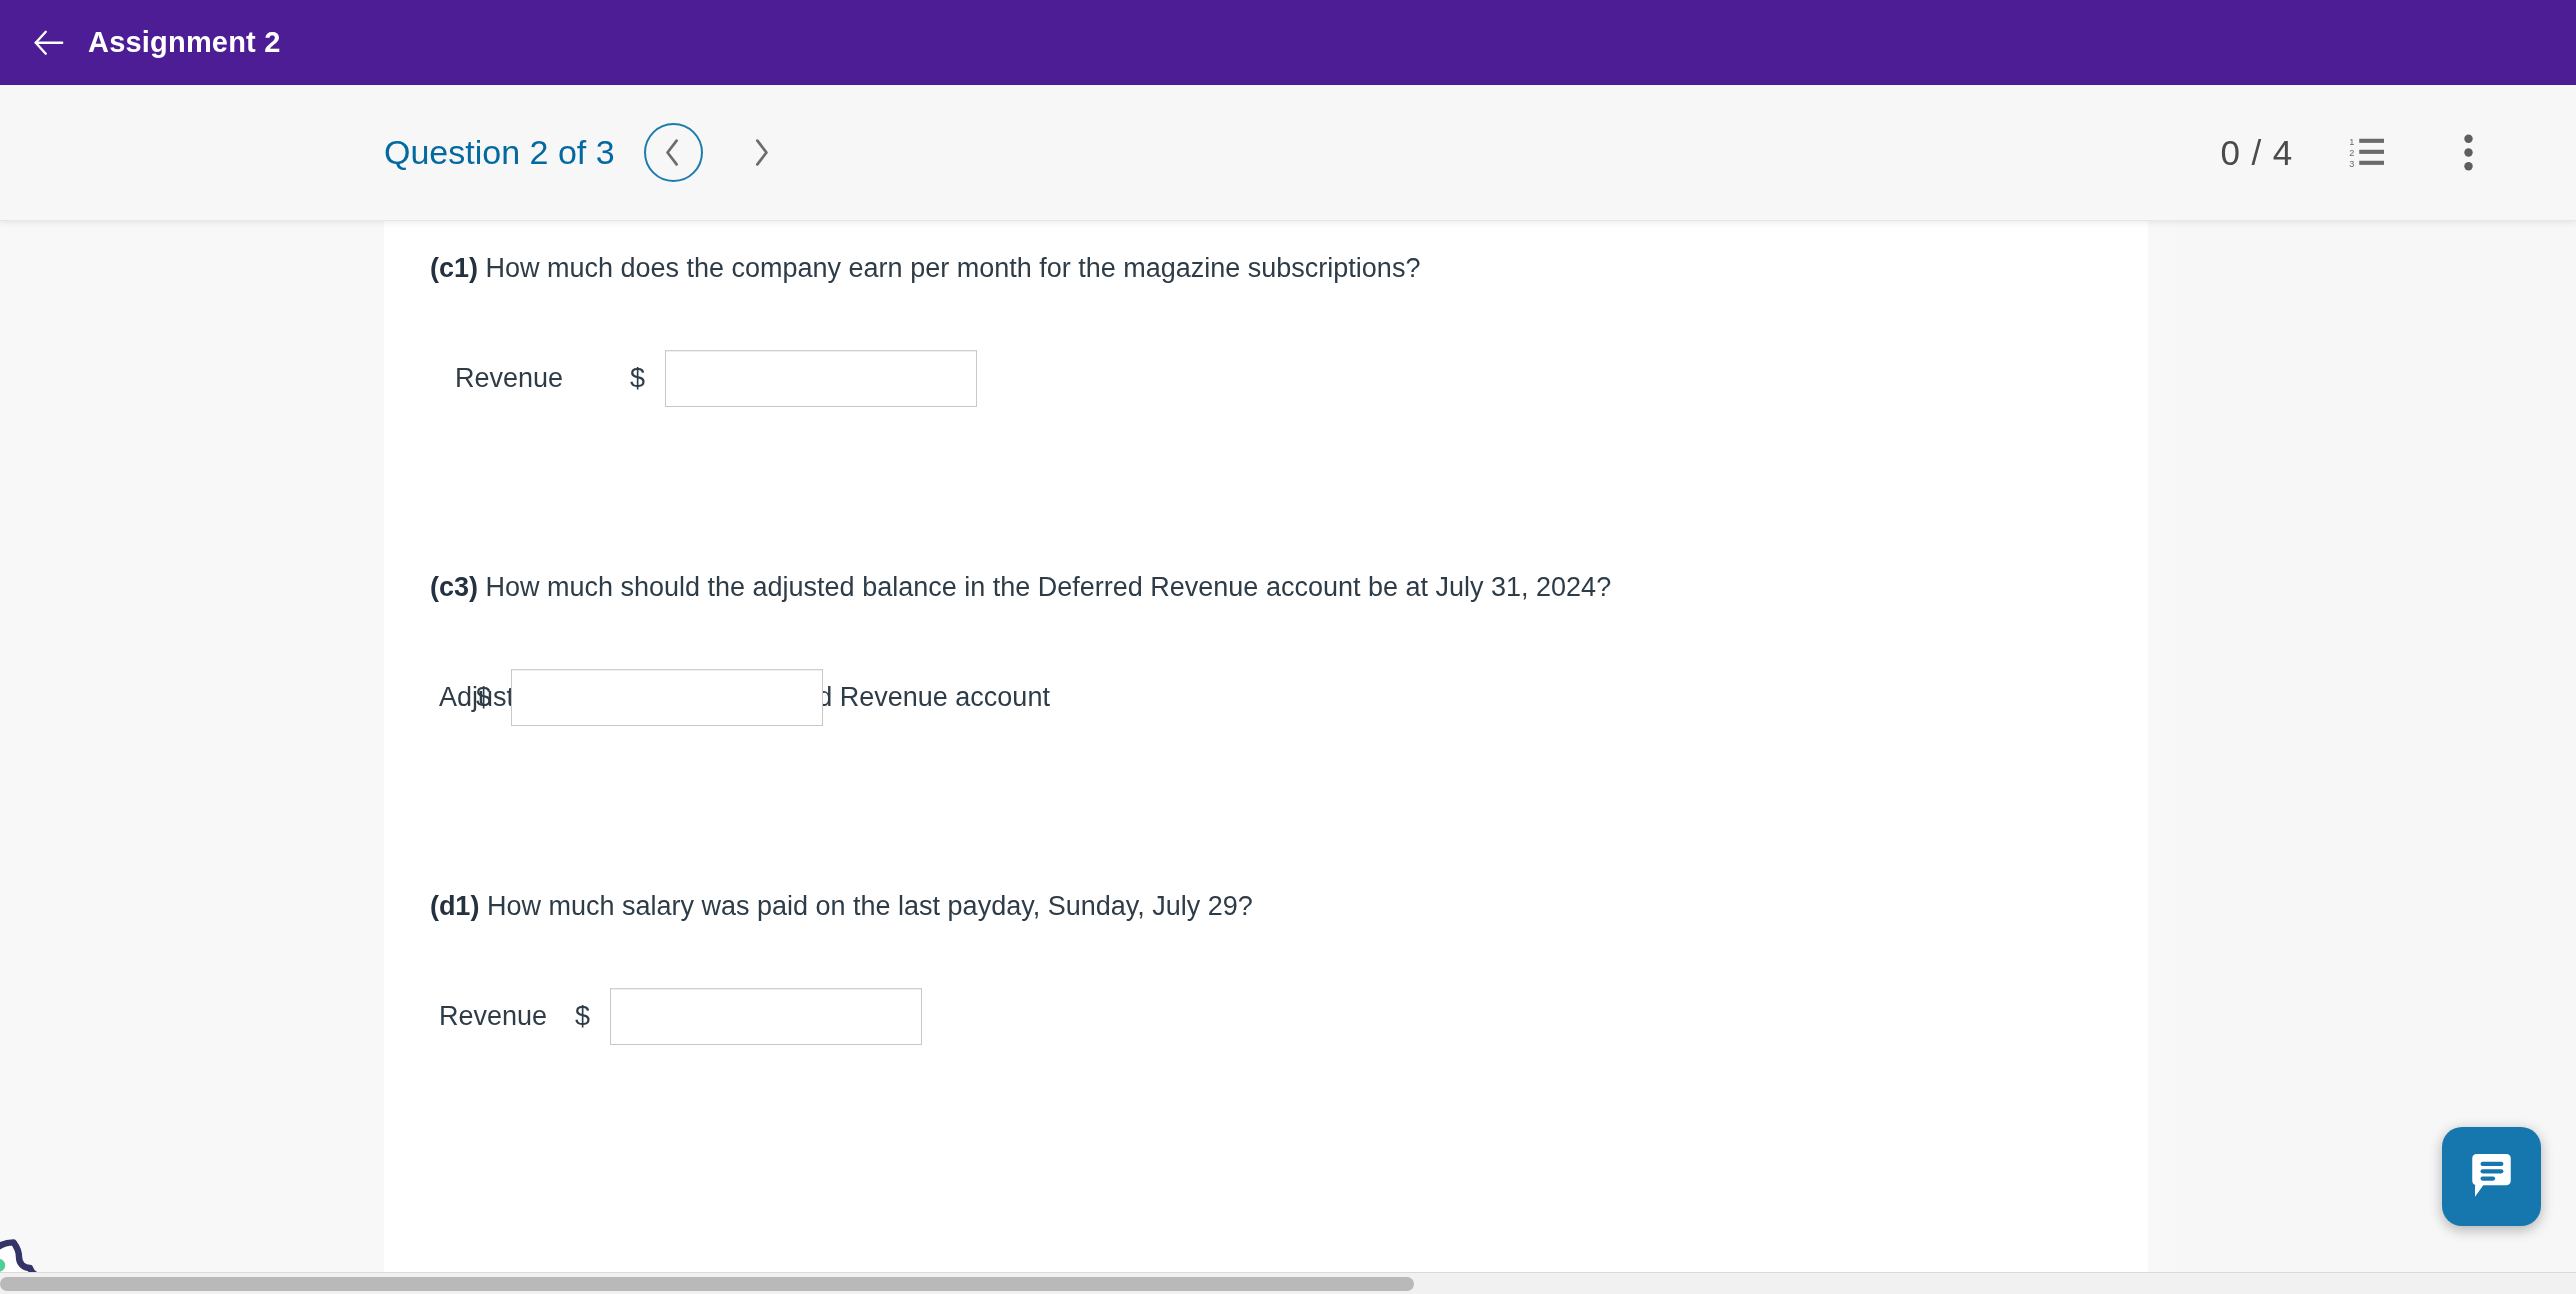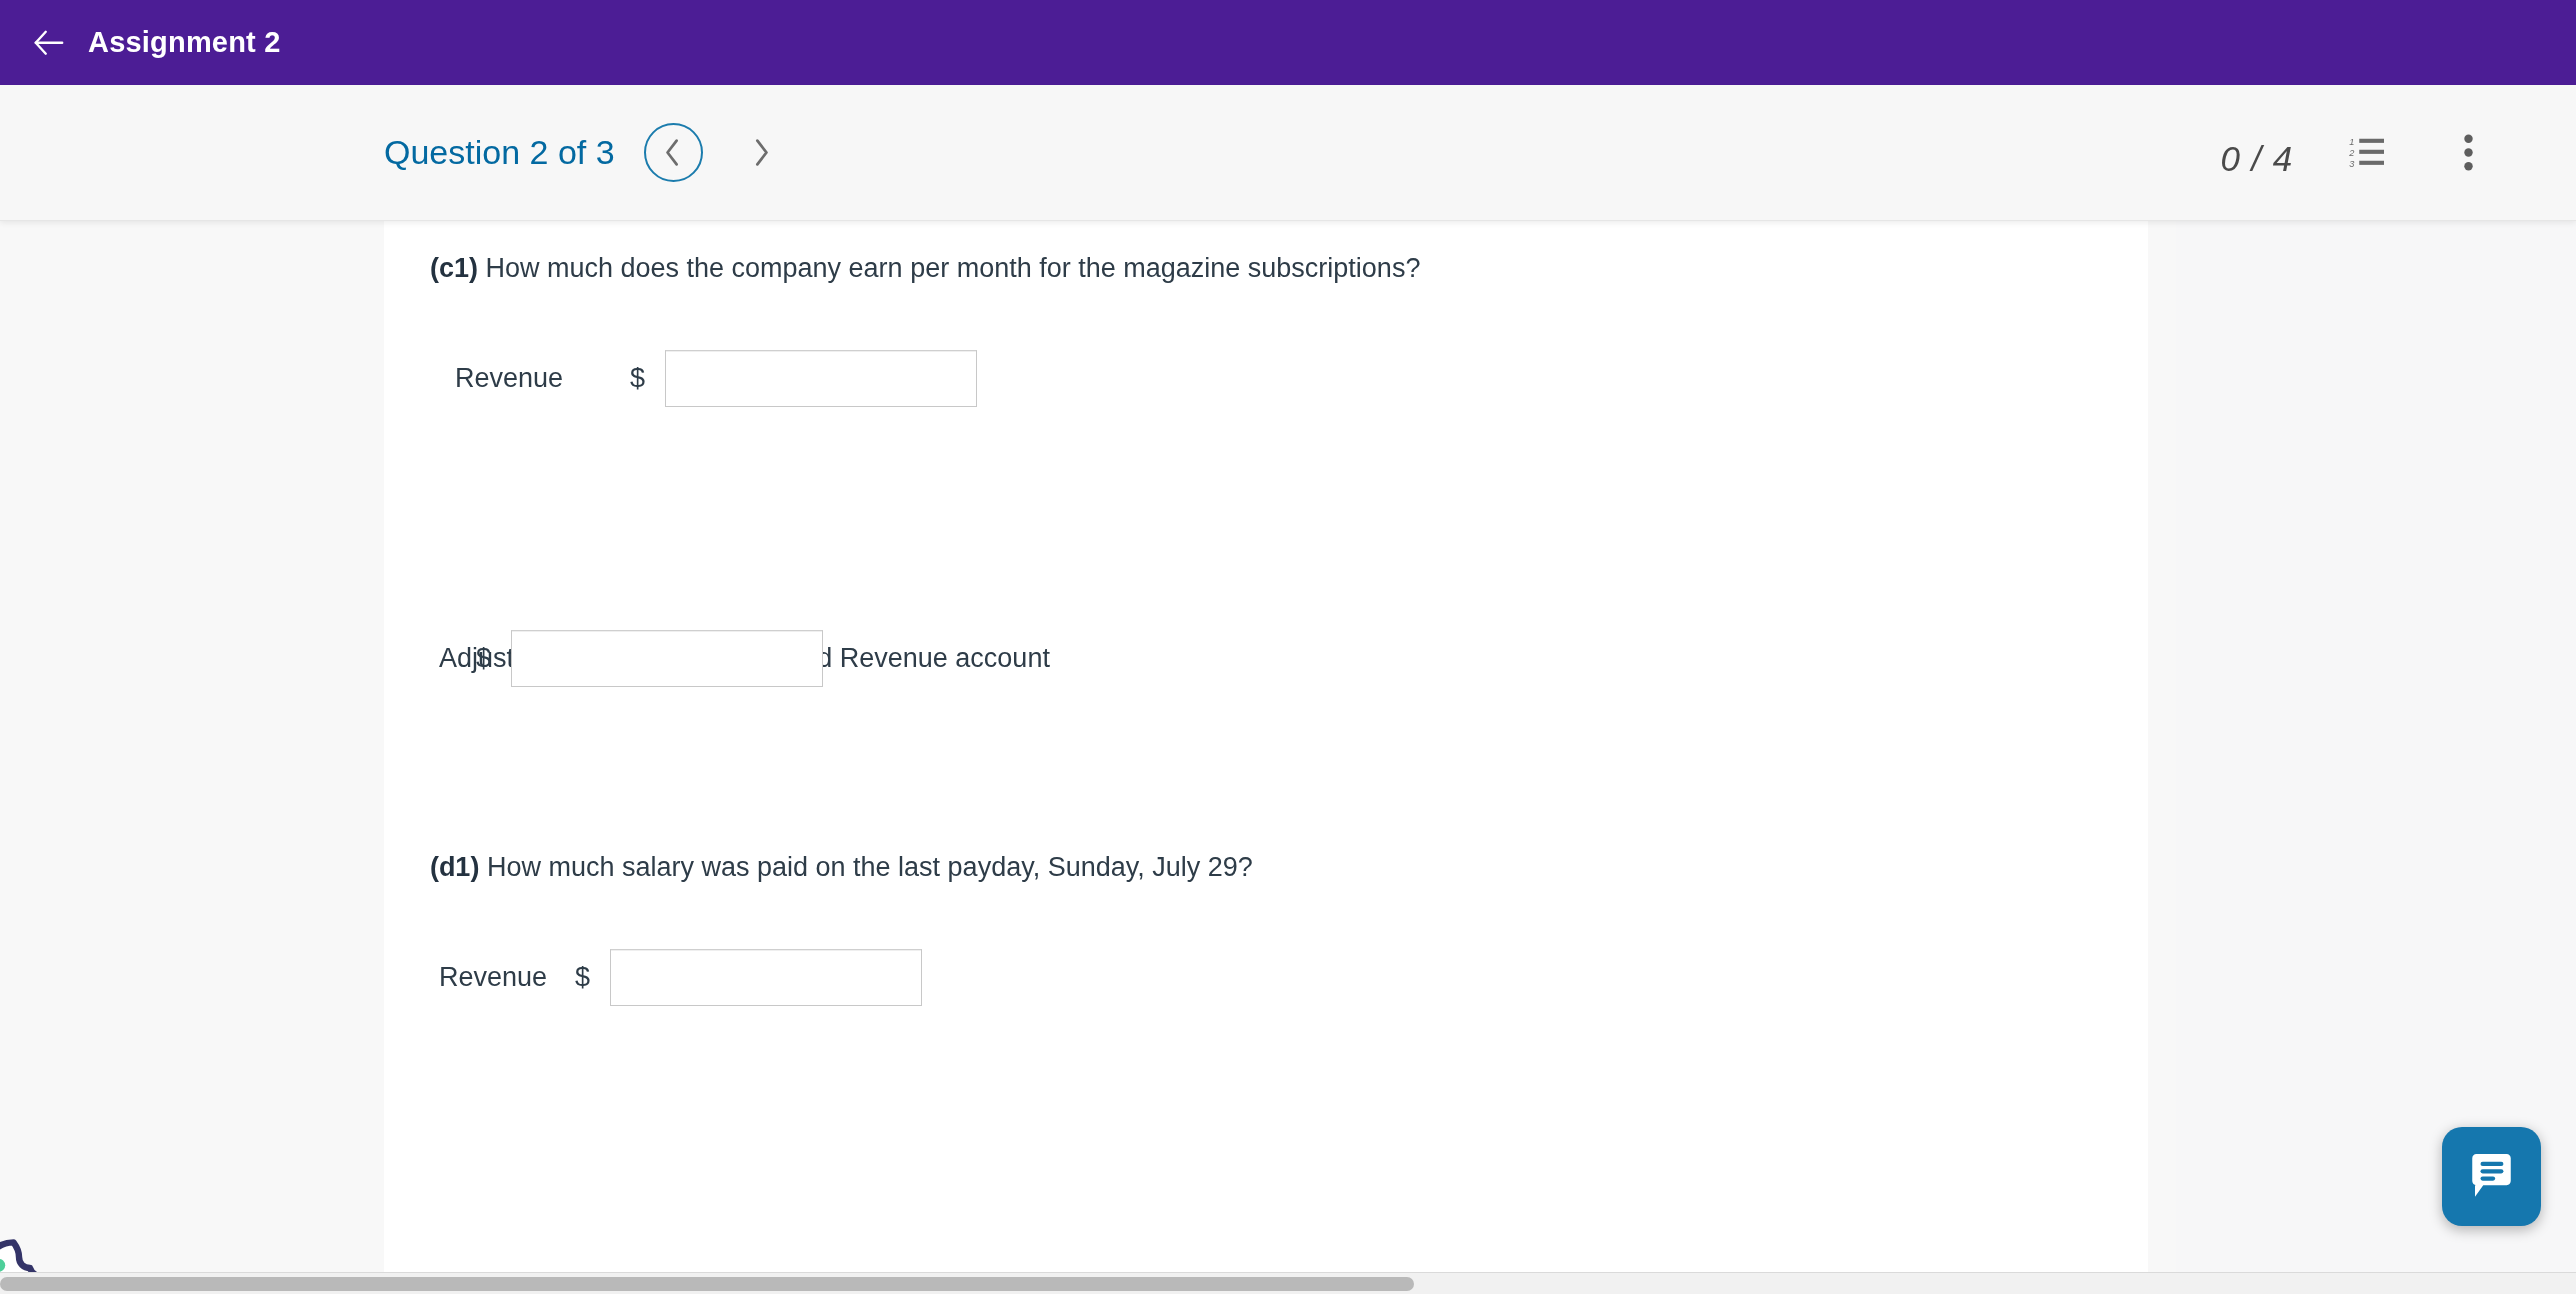--- a/index.html
+++ b/index.html
@@ -62,7 +62,7 @@
   .nav-arrow.focused { border: 2.8px solid #1b7cad; }
   .nav-right {
     margin-left: auto; margin-right: 81px;
-    display: flex; align-items: flex-end; font-style: italic;
+    display: flex; align-items: center;
   }
   .score {
     font-size: 35px; color: #4a4a4a; font-weight: 400;

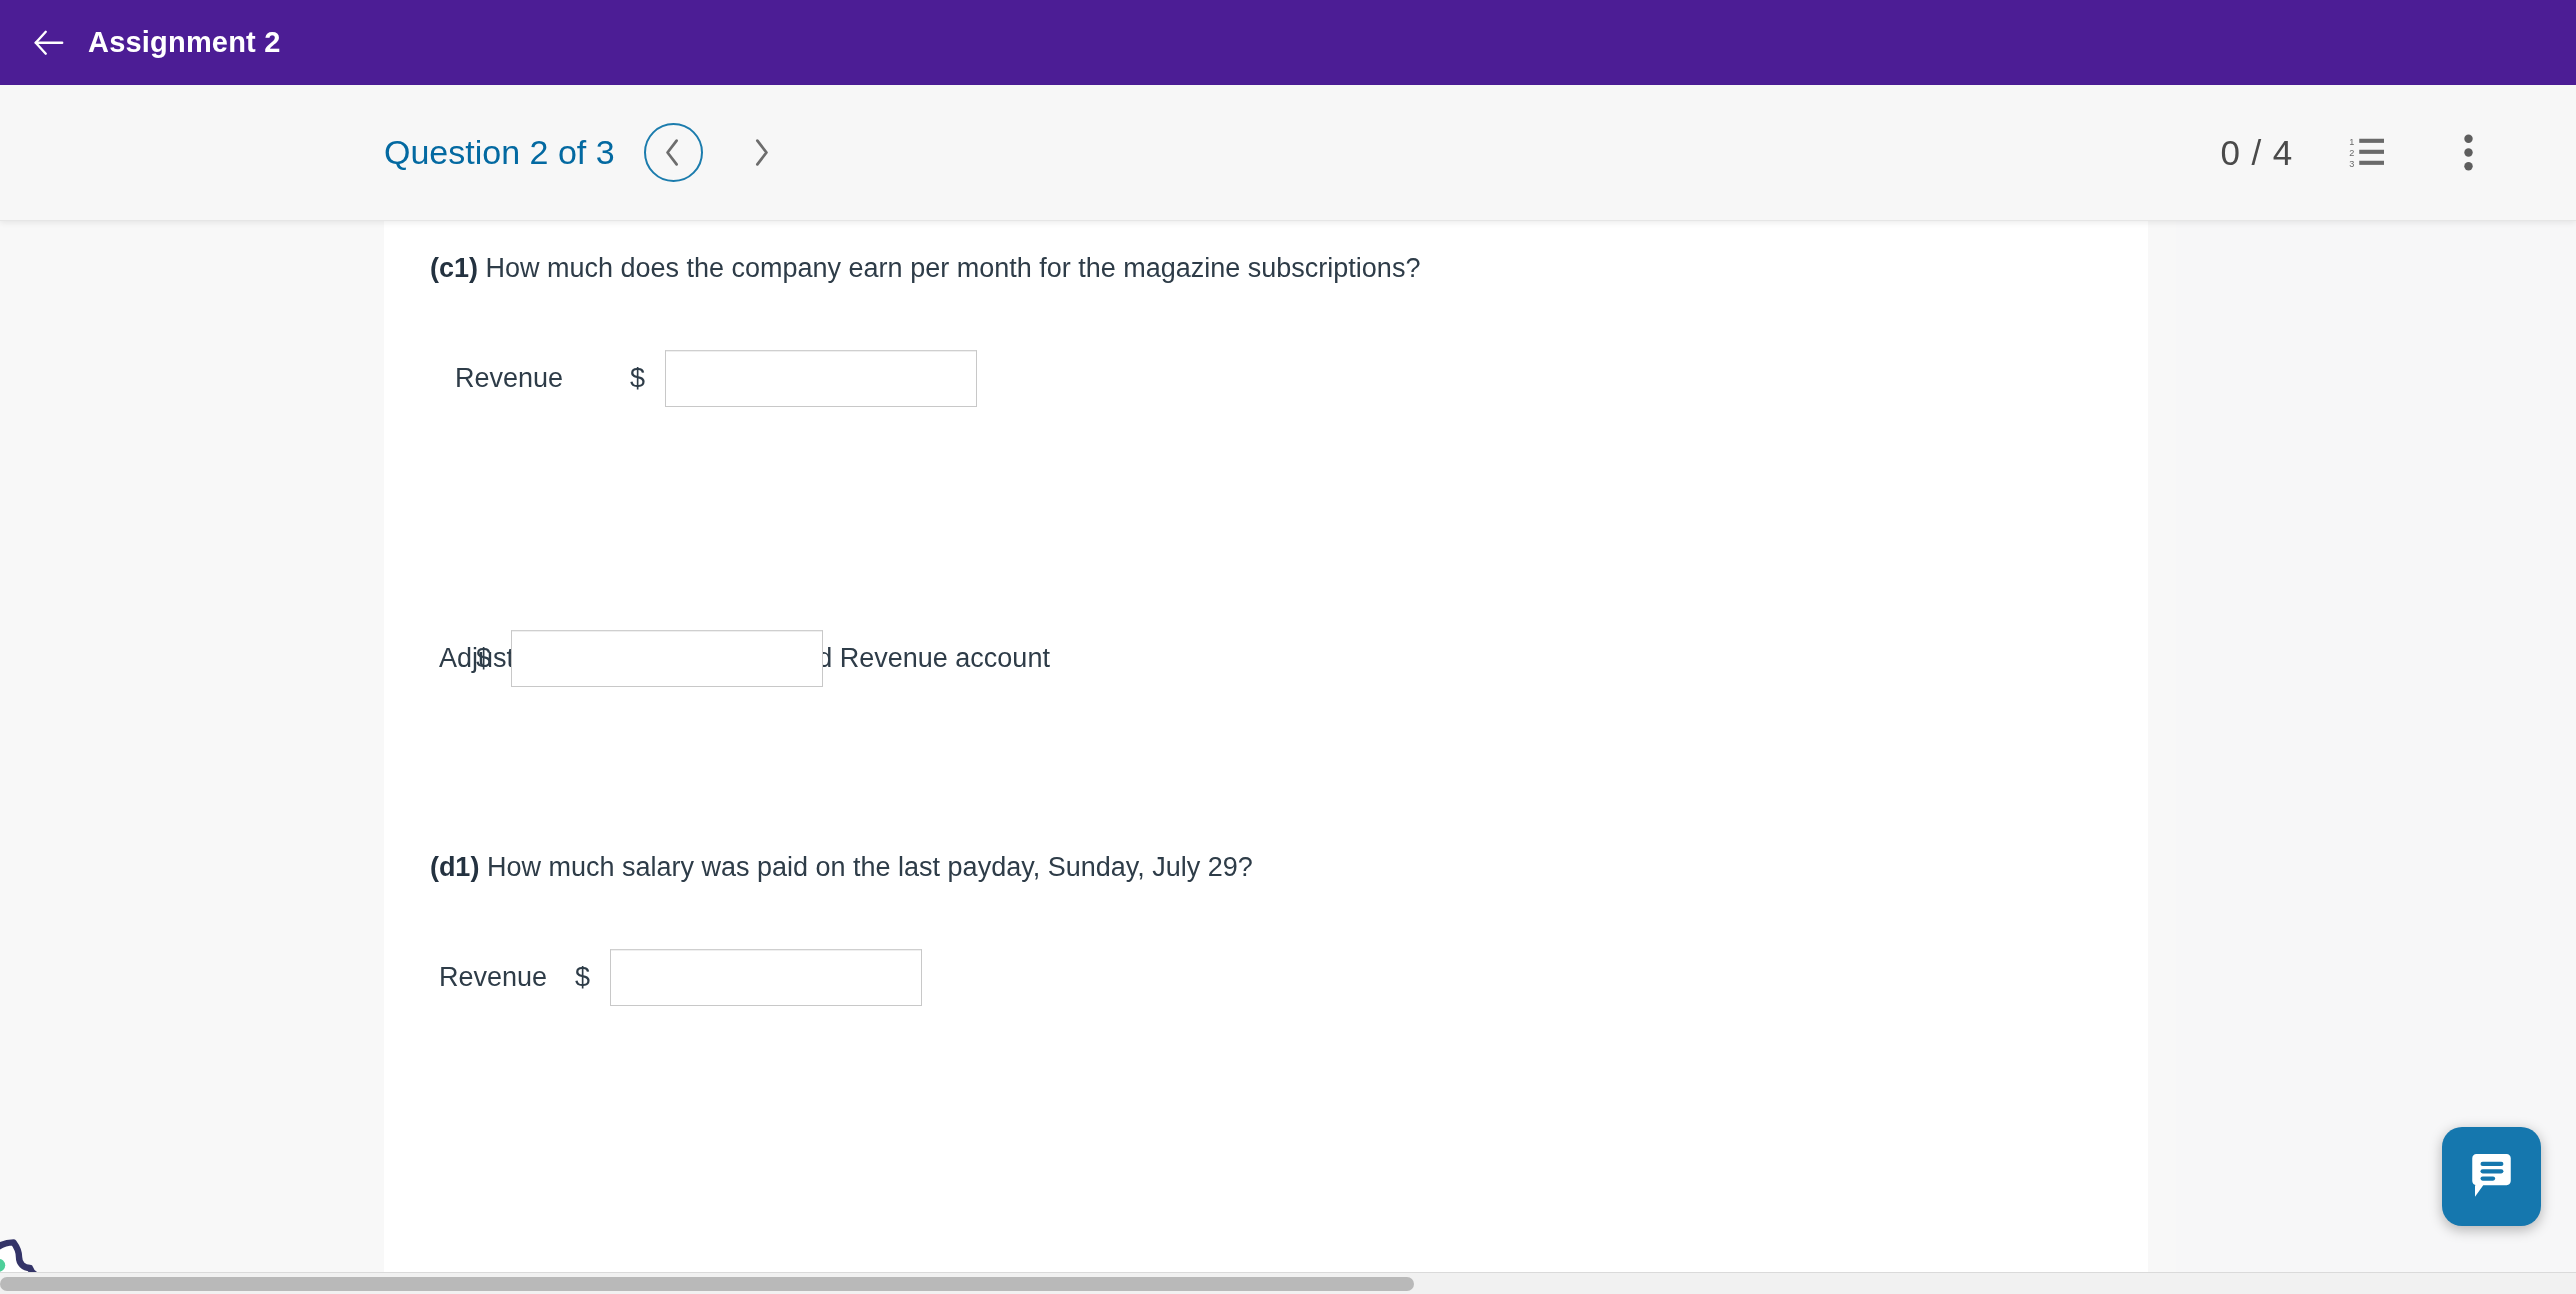--- a/index.html
+++ b/index.html
@@ -252,6 +252,9 @@
         <div class="gap-sm"></div>
 
         <div class="qblock">
+          <div class="qtext">
+            <span class="qlabel">(c3)</span><span> How much should the adjusted balance in the Deferred Revenue account be at July 31, 2024?</span>
+          </div>
           <div class="gap-sm"></div>
           <div class="answer-row row-c3">
             <span class="answer-label">Adjusted balance in the Deferred Revenue account</span>

